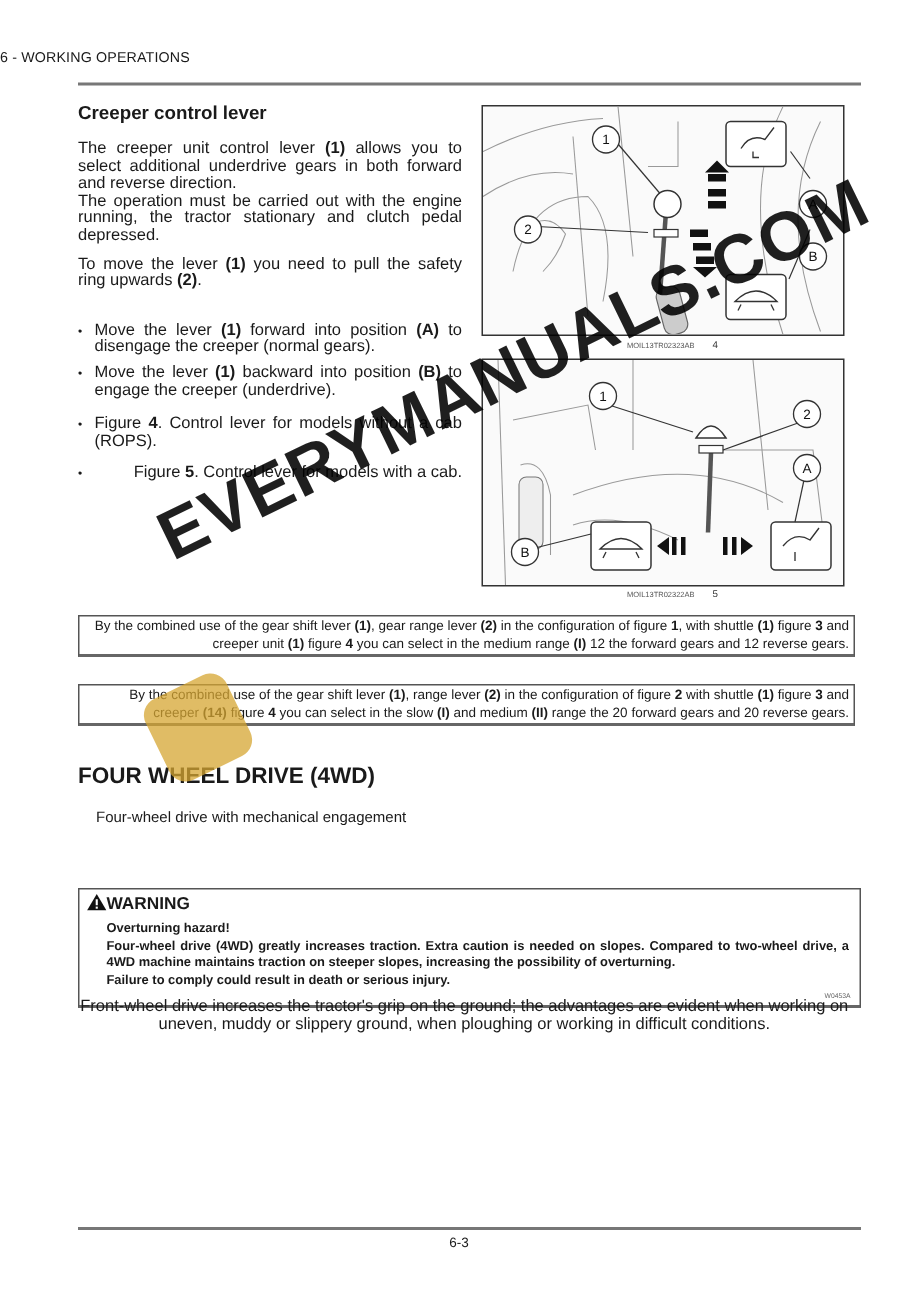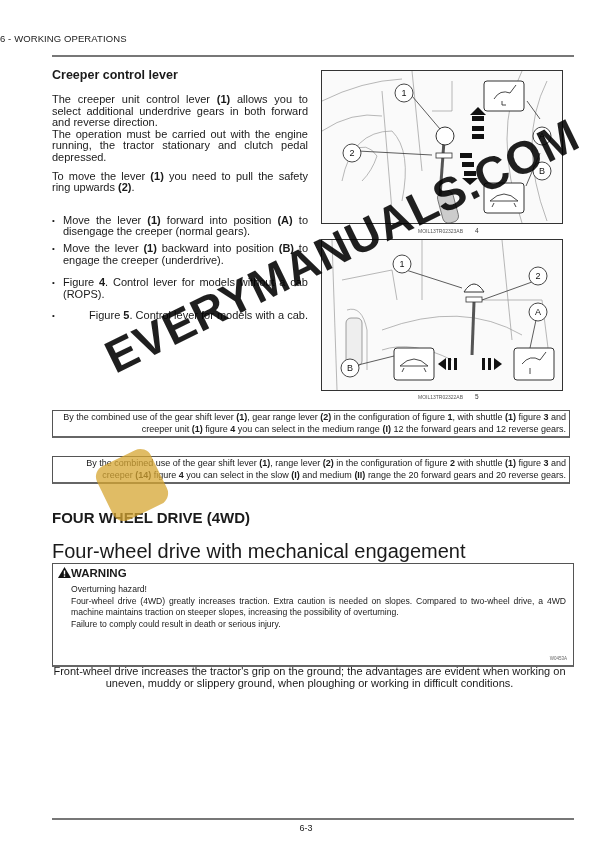--- a/index.html
+++ b/index.html
@@ -21,7 +21,7 @@
   .infobox { left: 52px; width: 510px; border: 1px solid #555; border-bottom: 2px solid #666;
              padding: 1px 3px 1px 3px; font-size: 9px; line-height: 11.5px; text-align: right; }
   .h-caps { left: 52px; top: 509px; font-size: 15px; font-weight: bold; }
-  .h-large { left: 52px; top: 540px; font-size: 20px; }
+  .h-large { left: 64px; top: 540px; font-size: 10px; }
   .warn { left: 52px; top: 563px; width: 522px; height: 104px; border: 1.5px solid #555;
           border-bottom: 2px solid #666; box-sizing: border-box; }
   .warn-title { position: absolute; left: 5px; top: 3px; font-size: 11.5px; font-weight: bold; }

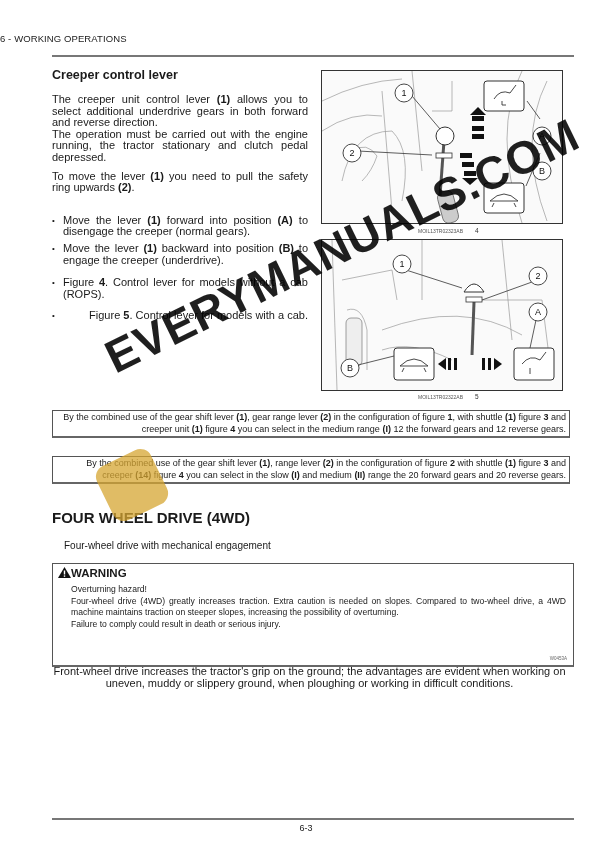--- a/index.html
+++ b/index.html
@@ -22,7 +22,7 @@
              padding: 1px 3px 1px 3px; font-size: 9px; line-height: 11.5px; text-align: right; }
   .h-caps { left: 52px; top: 509px; font-size: 15px; font-weight: bold; }
   .h-large { left: 64px; top: 540px; font-size: 10px; }
-  .warn { left: 52px; top: 563px; width: 522px; height: 104px; border: 1.5px solid #555;
+  .warn { left: 52px; top: 592px; width: 522px; height: 80px; border: 1.5px solid #555;
           border-bottom: 2px solid #666; box-sizing: border-box; }
   .warn-title { position: absolute; left: 5px; top: 3px; font-size: 11.5px; font-weight: bold; }
   .warn-body { position: absolute; left: 18px; top: 20px; width: 495px; font-size: 8.6px; font-weight: normal; line-height: 11.6px; }

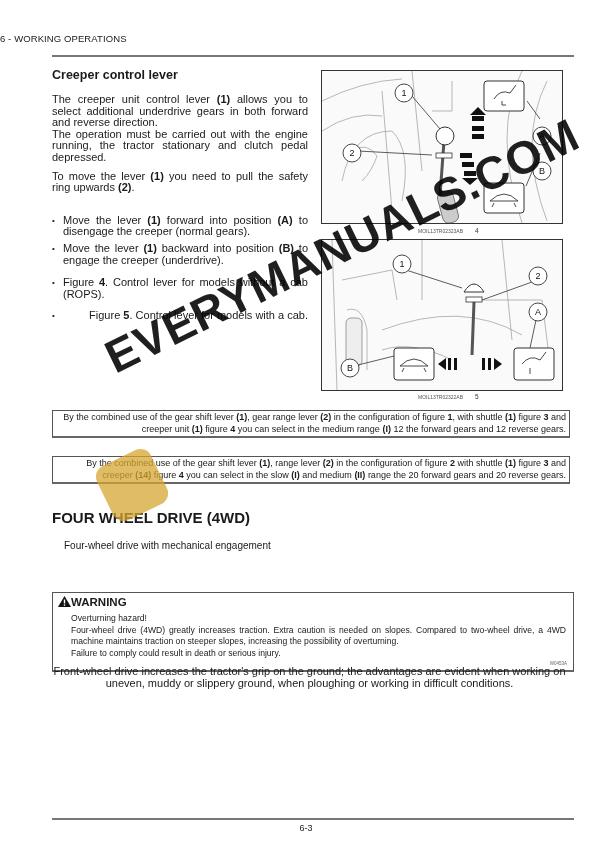--- a/index.html
+++ b/index.html
@@ -25,7 +25,7 @@
   .warn { left: 52px; top: 592px; width: 522px; height: 80px; border: 1.5px solid #555;
           border-bottom: 2px solid #666; box-sizing: border-box; }
   .warn-title { position: absolute; left: 5px; top: 3px; font-size: 11.5px; font-weight: bold; }
-  .warn-body { position: absolute; left: 18px; top: 20px; width: 495px; font-size: 8.6px; font-weight: normal; line-height: 11.6px; }
+  .warn-body { position: absolute; left: 18px; top: 20px; width: 495px; font-size: 8.6px; font-weight: bold; line-height: 11.6px; }
   .warn-code { position: absolute; right: 6px; bottom: 4px; font-size: 4.5px; color: #666; }
   .foot { left: 0; width: 612px; top: 823px; text-align: center; font-size: 9px; }
   .watermark { left: 120px; top: 330px; transform: rotate(-26deg); transform-origin: left bottom;

